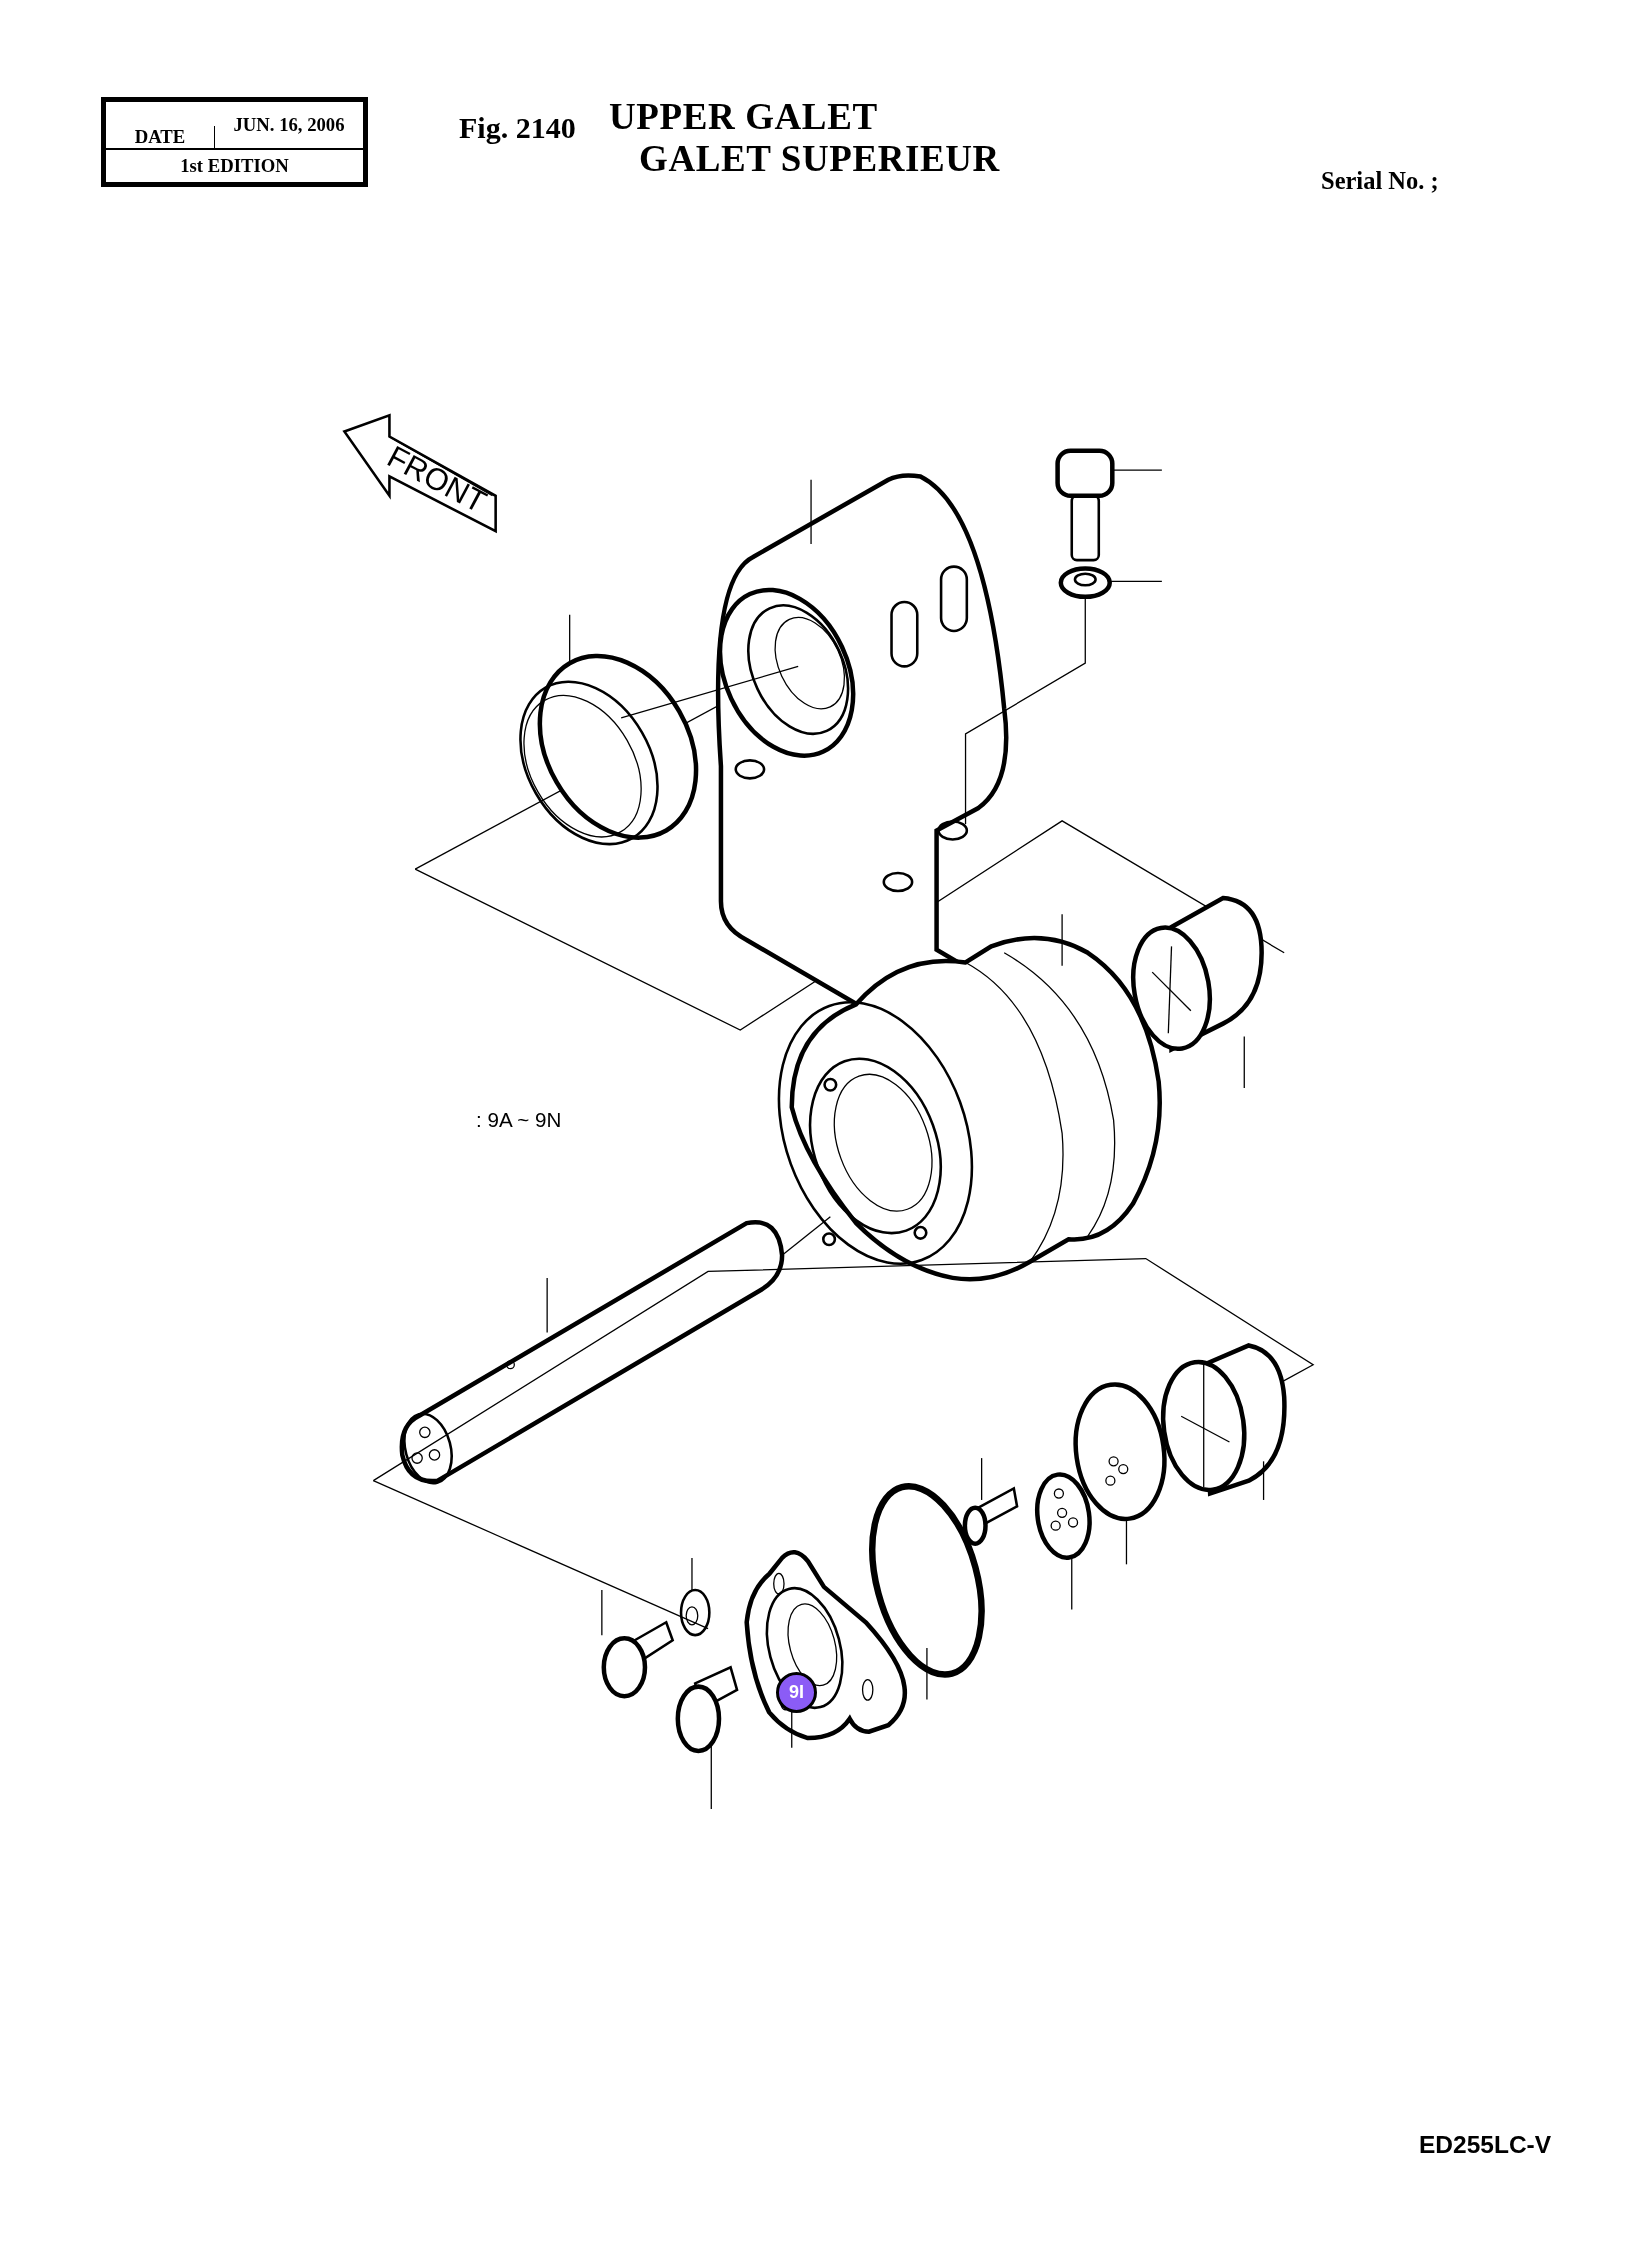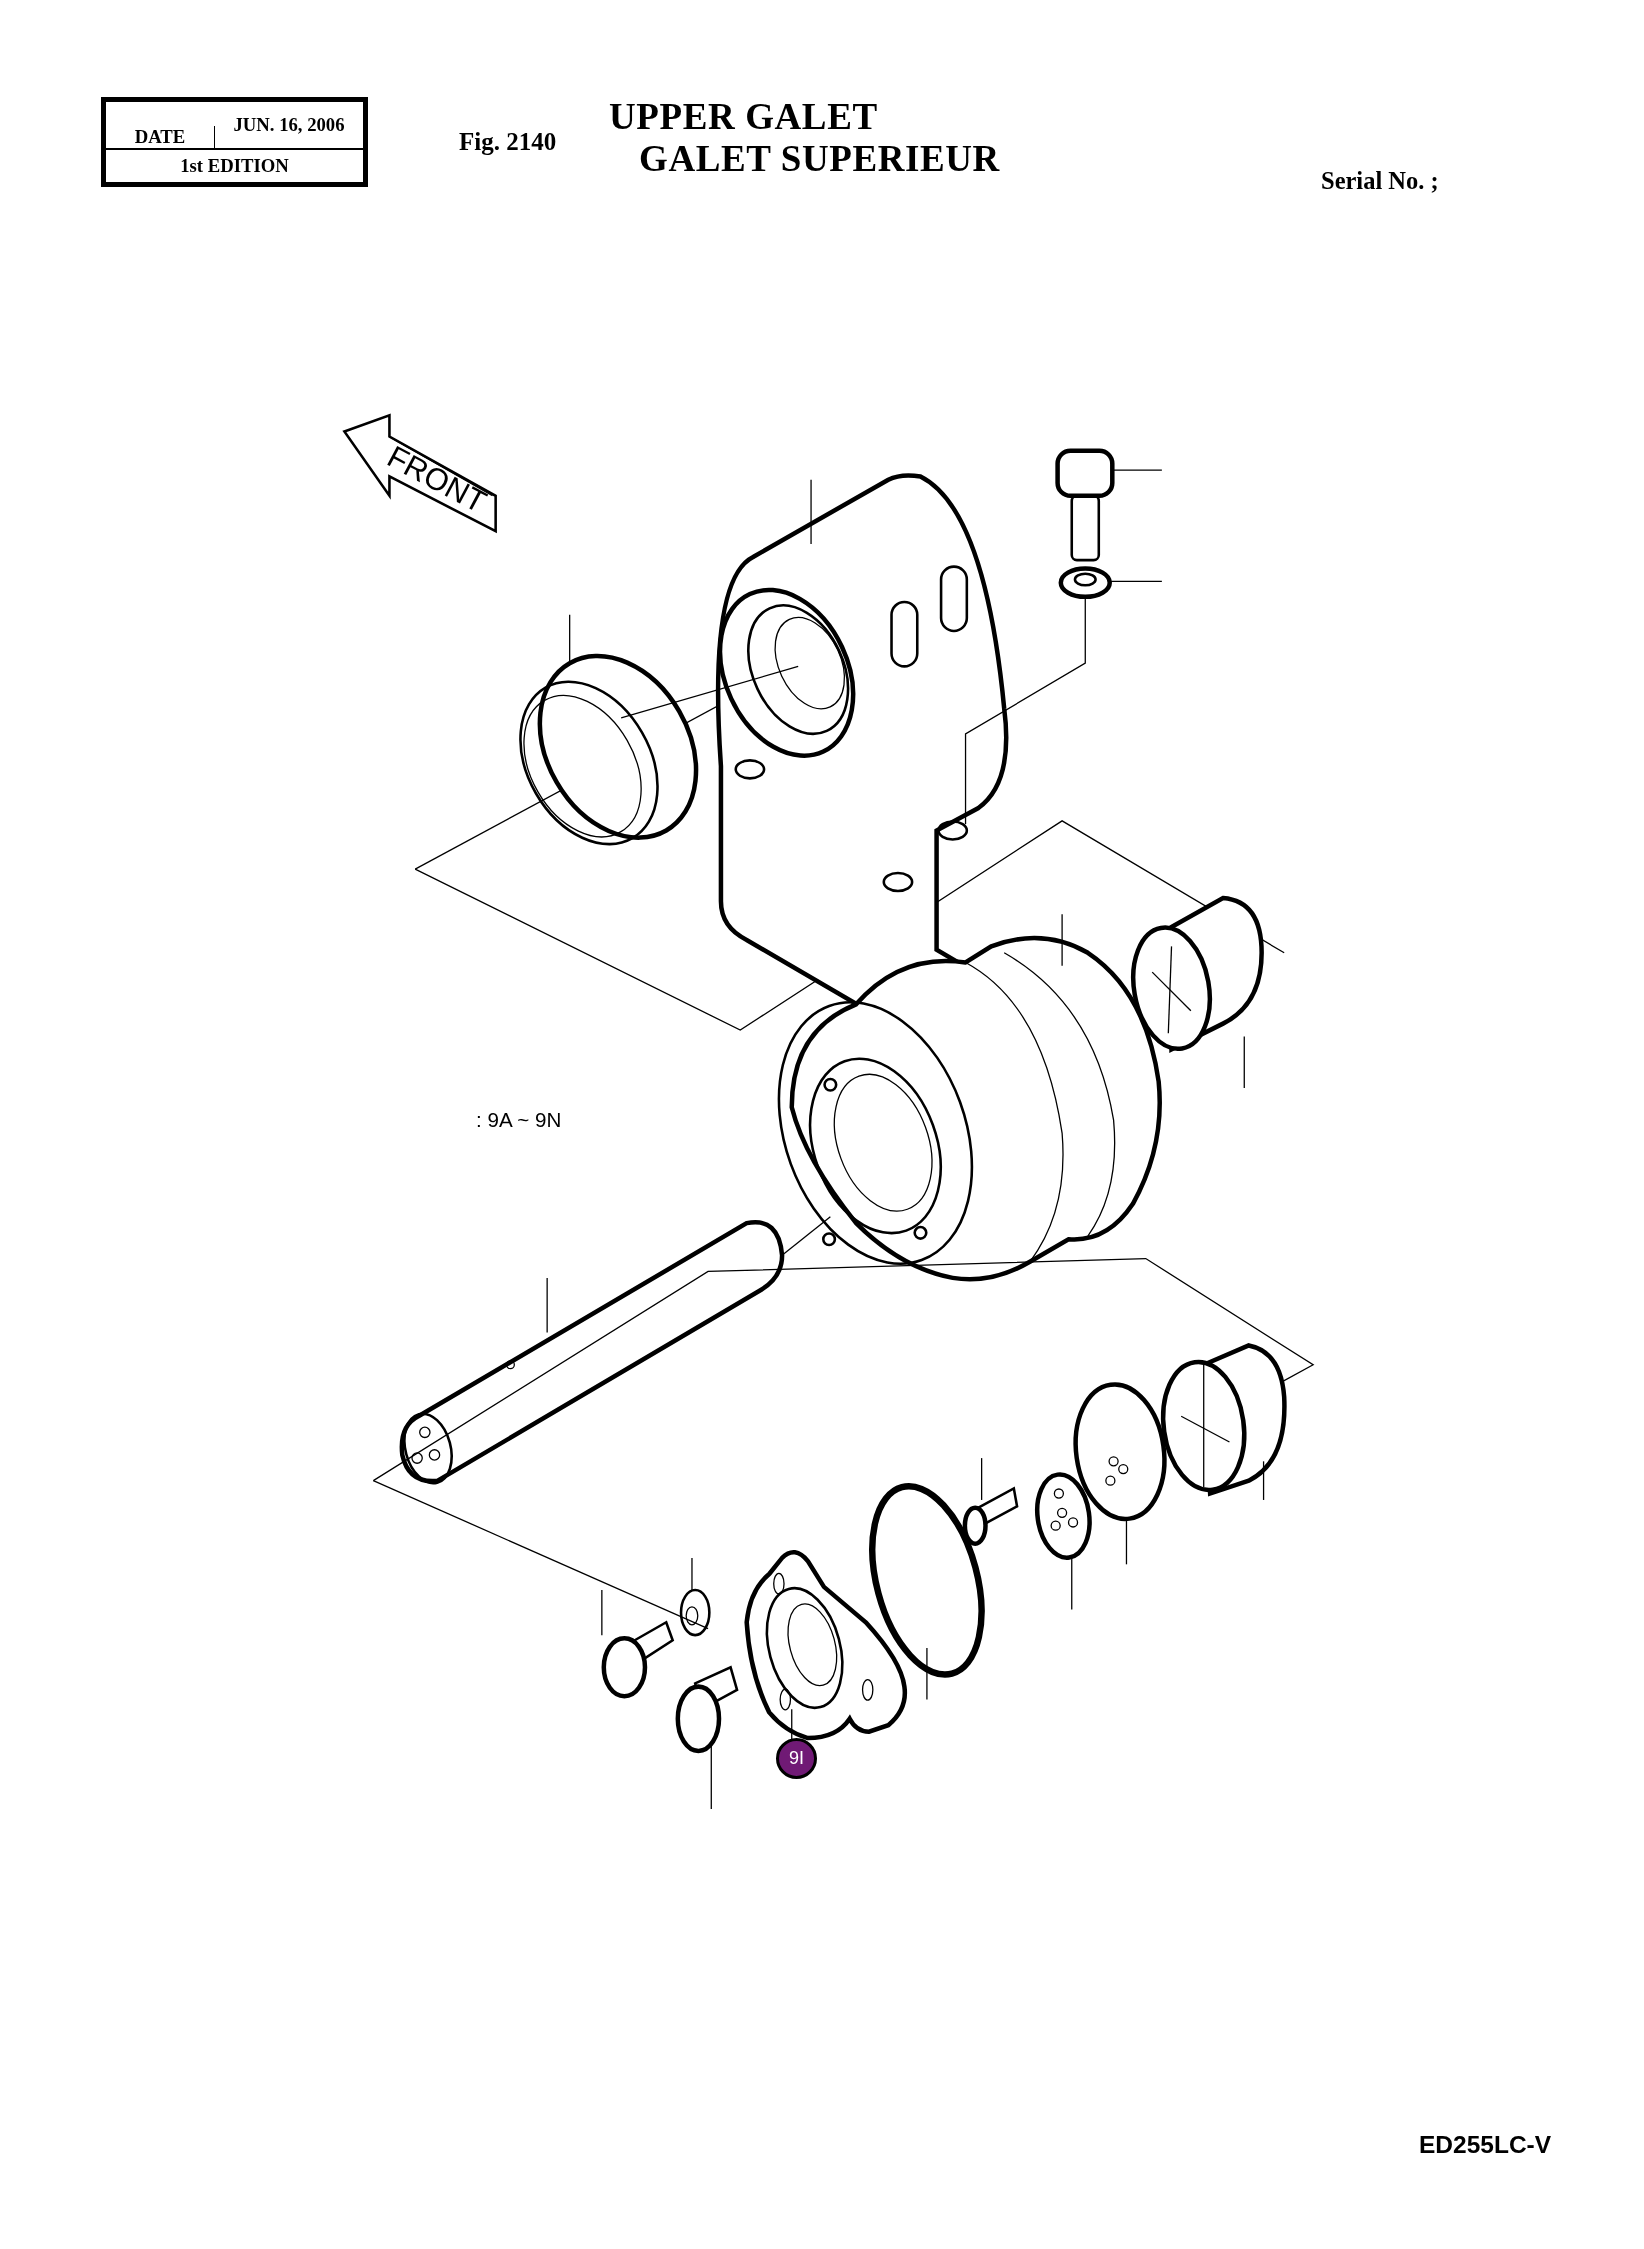--- a/index.html
+++ b/index.html
@@ -17,7 +17,7 @@
   #date-box .value { border-bottom: 2.6px solid #000; }
   #date-box .edition { grid-column: 1 / span 2; text-align: center; }
 
-  #fig-number { position: absolute; left: 459px; top: 129px; font-size: 25px; line-height: 1; }
+  #fig-number { position: absolute; left: 459px; top: 113px; font-size: 30px; line-height: 1; }
   #title-en { position: absolute; left: 609px; top: 98px; font-size: 37px; line-height: 1; letter-spacing: 0.6px; }
   #title-fr { position: absolute; left: 639px; top: 140px; font-size: 37px; line-height: 1; letter-spacing: 0.6px; }
   #serial-no { position: absolute; left: 1321px; top: 167px; font-size: 24.5px; }

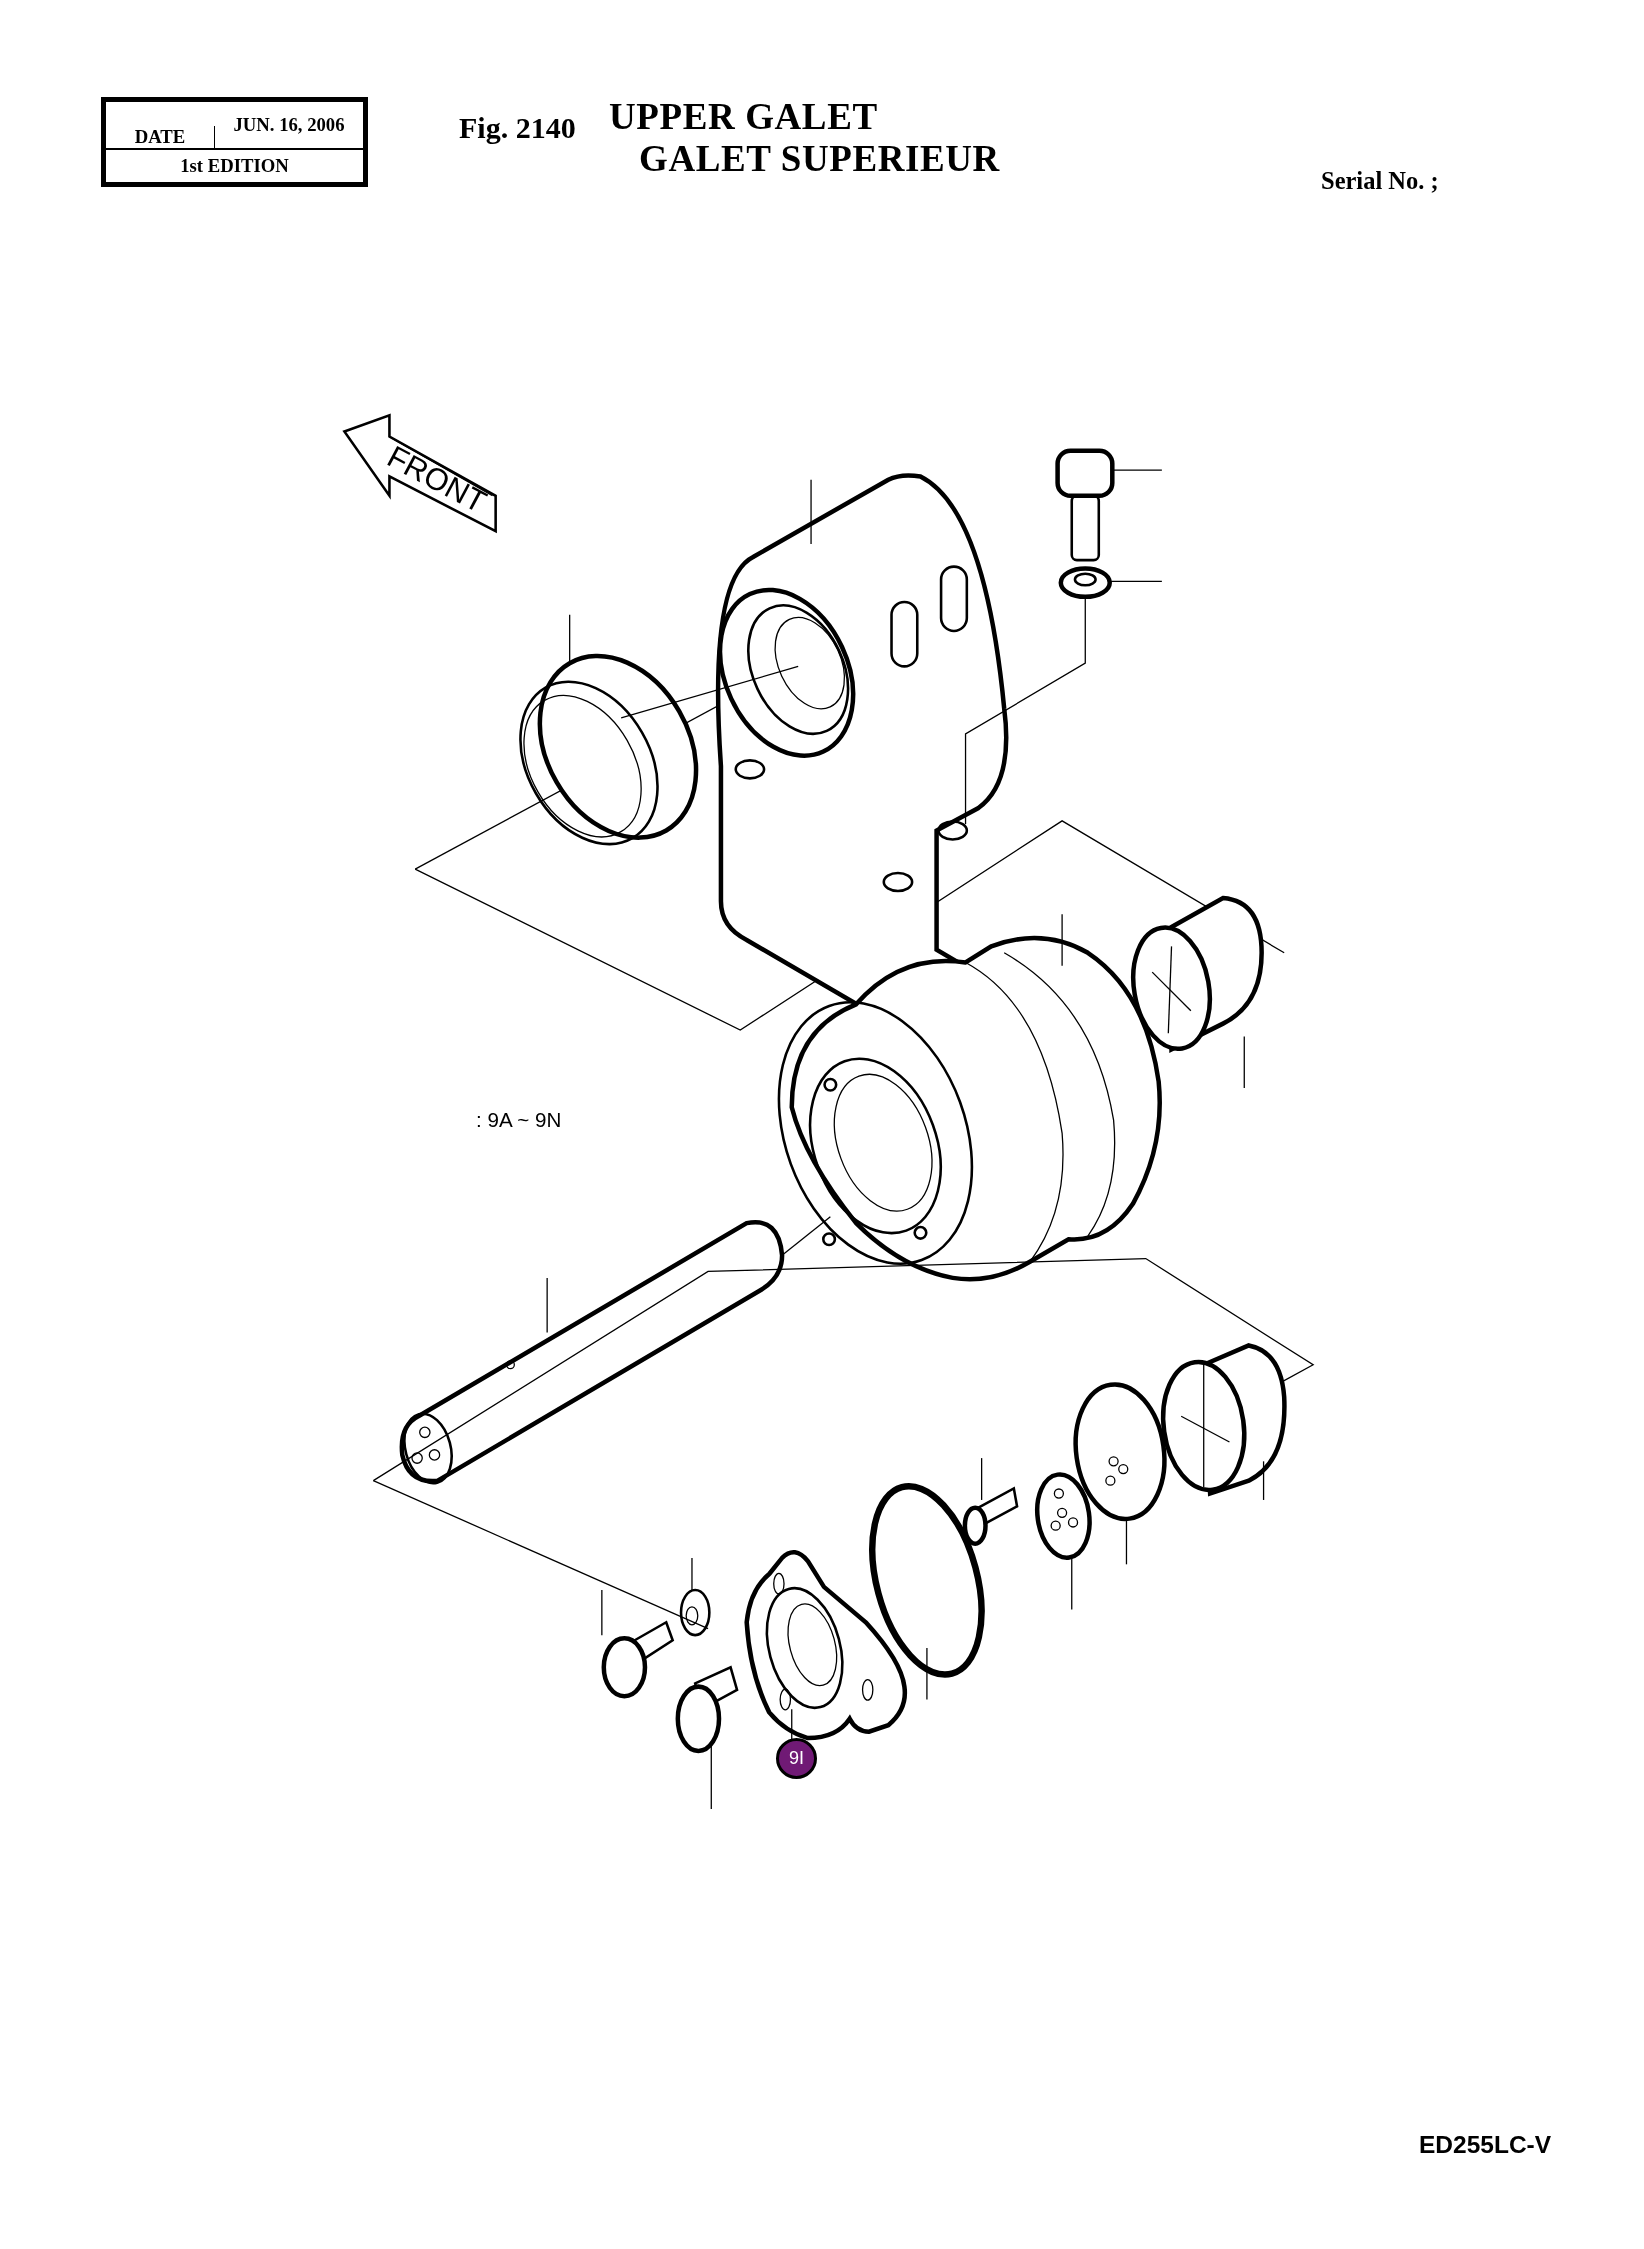--- a/index.html
+++ b/index.html
@@ -31,10 +31,10 @@
   #drawing .leader { stroke: #000; stroke-width: 2; fill: none; }
 
   #callout-badge {
-    position: absolute; left: 776px; top: 1738px; width: 41px; height: 41px;
-    border-radius: 50%; background: #701a75; border: 3.2px solid #000; box-sizing: border-box;
+    position: absolute; left: 776px; top: 1672px; width: 41px; height: 41px;
+    border-radius: 50%; background: #8b5cf6; border: 3.2px solid #000; box-sizing: border-box;
     display: flex; align-items: center; justify-content: center;
-    color: #fff; font-size: 18px; cursor: pointer;
+    color: #fff; font-size: 18px; cursor: pointer; font-weight: bold;
   }
 </style>
 </head>

